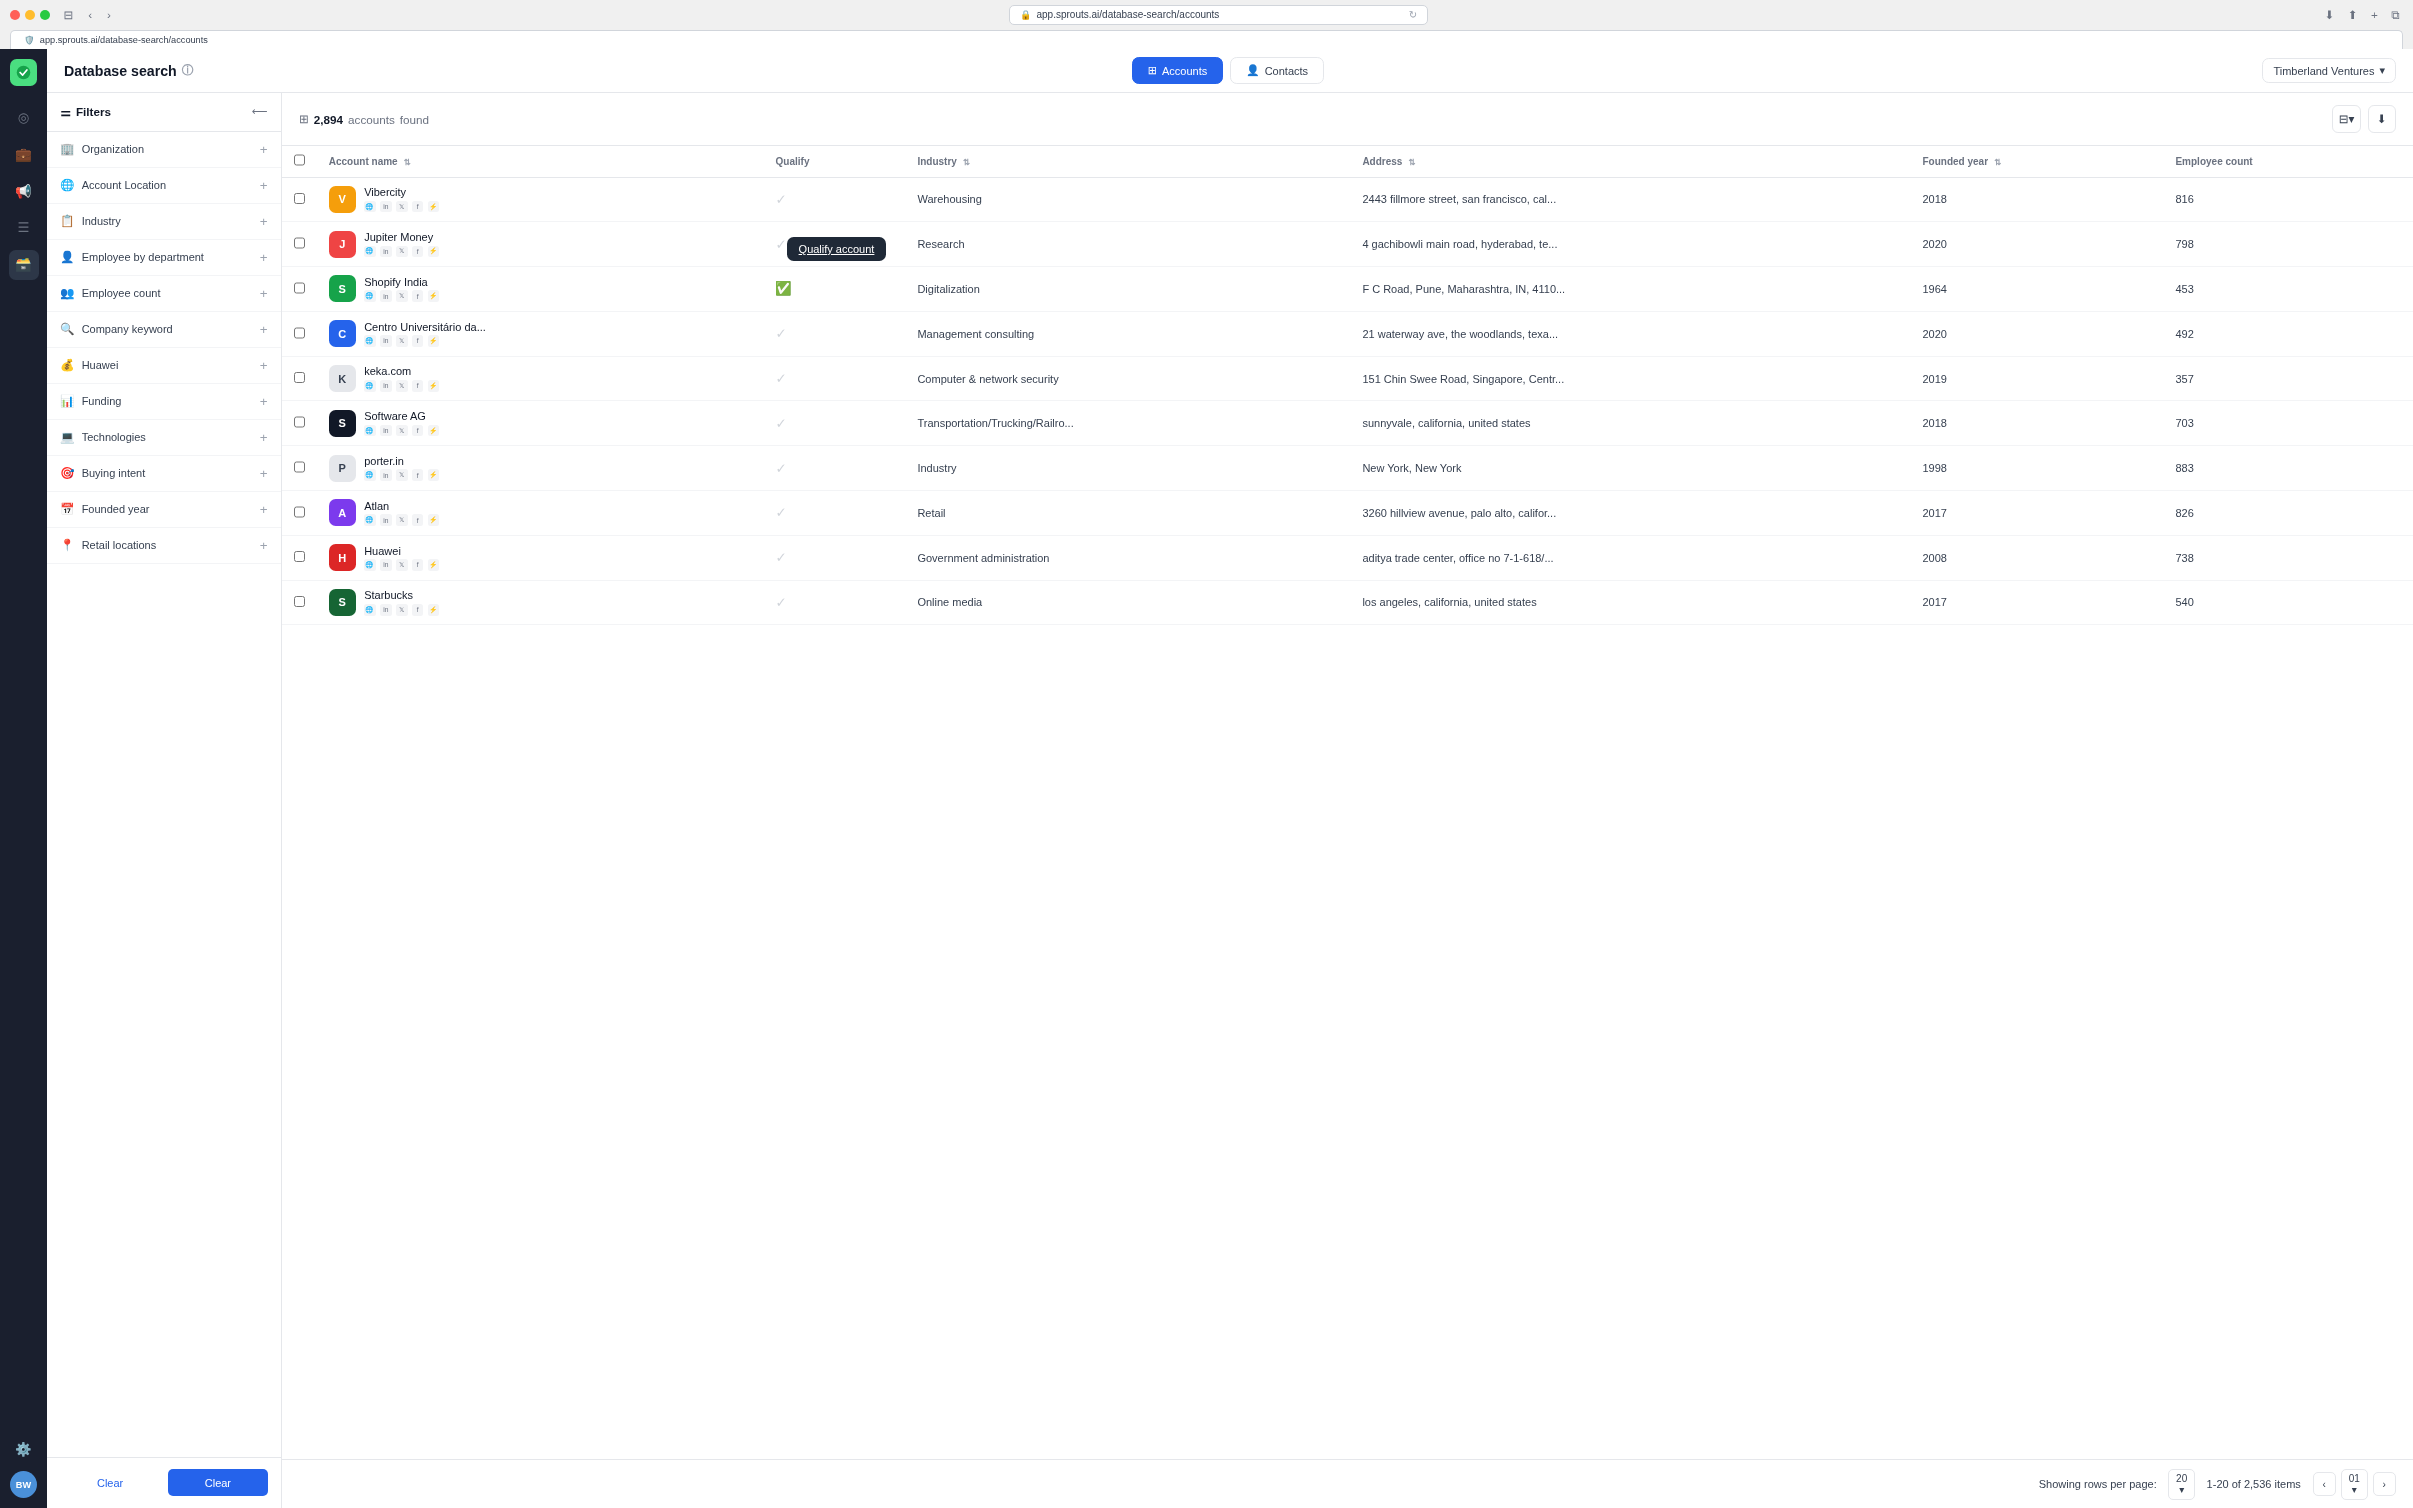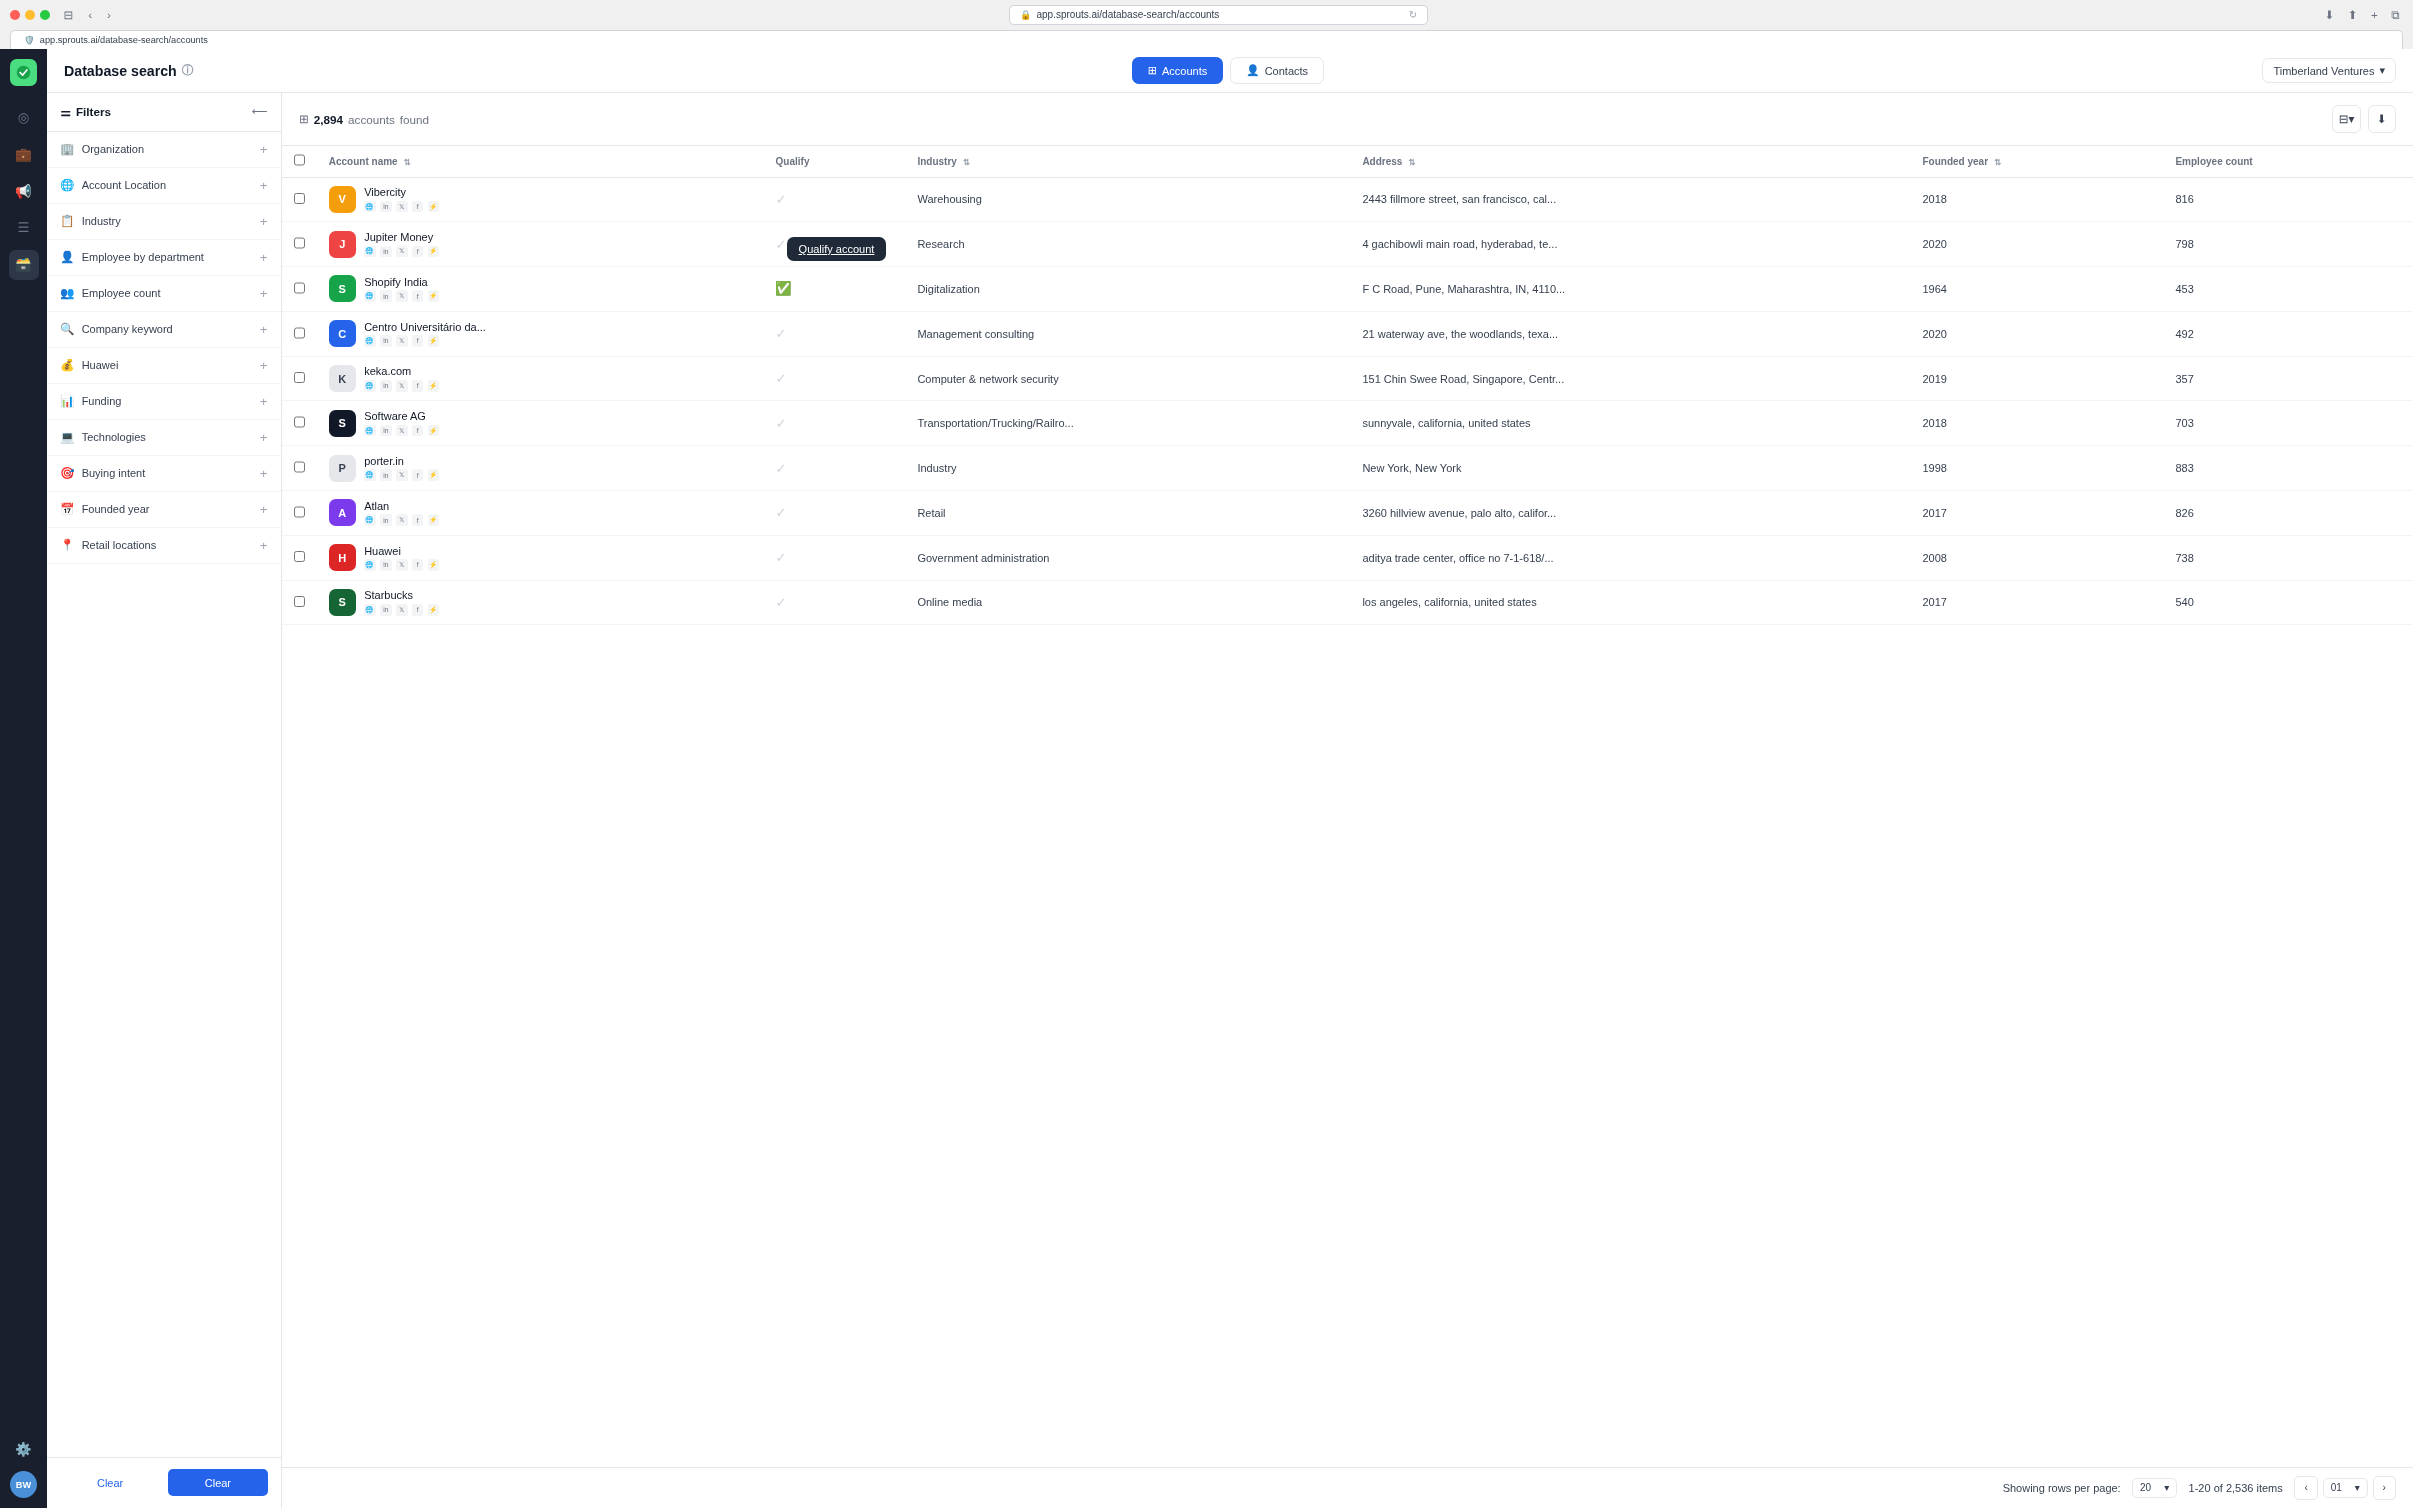--- a/index.html
+++ b/index.html
@@ -340,13 +340,14 @@
     .per-page-select, .page-select {
       display: flex;
       align-items: center;
-      gap: 13px;
+      gap: 0;
       padding: 3.4px 6.7px;
       border: 0.8px solid #e5e7eb;
       border-radius: 5px;
       background: white;
       cursor: pointer;
       font-size: 10px;
+      flex-direction: column;
     }
     .pagination-nav {
       display: flex;

